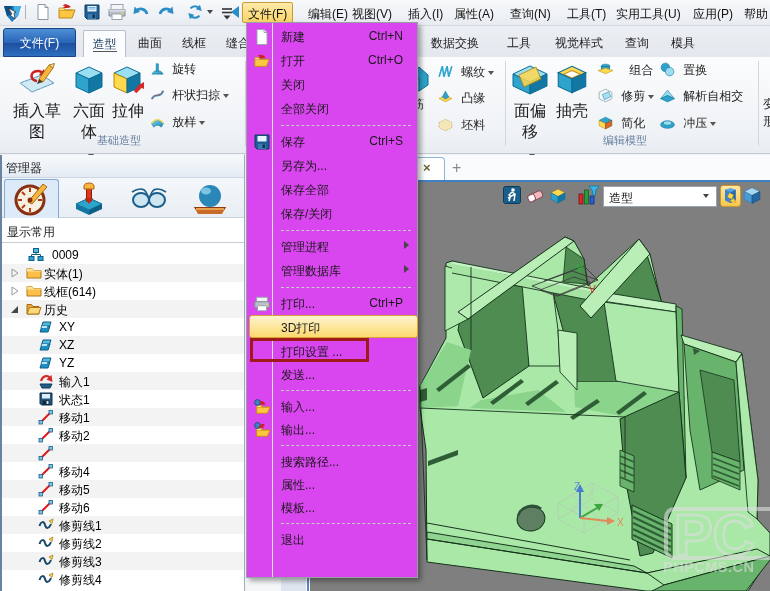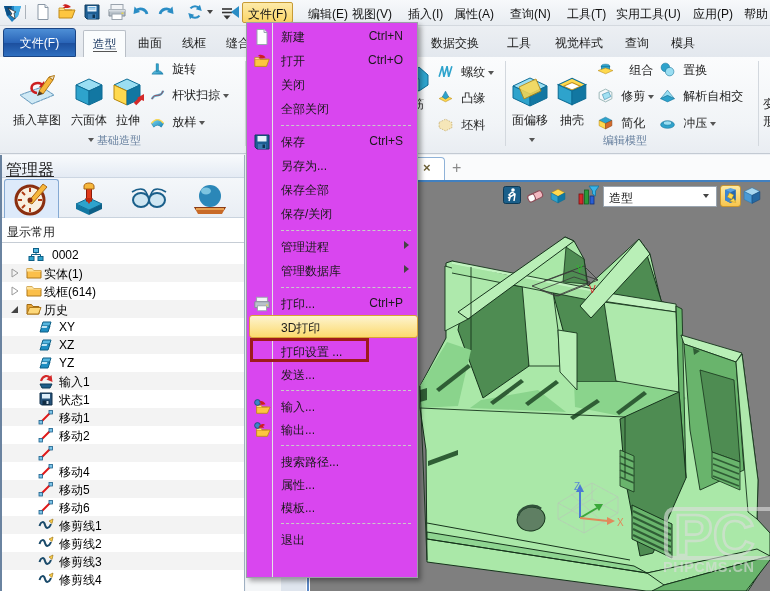--- a/index.html
+++ b/index.html
@@ -30,7 +30,7 @@
   background:linear-gradient(#fbfcfd,#f1f4f7 70%,#e9edf2); border-bottom:1px solid #c3cad3; }
 #ribbon .glabel { position:absolute; top:76px; font-size:11px; color:#67809f; }
 #ribbon .vsep { position:absolute; top:4px; height:85px; width:1px; background:#d3d8de; }
-.bigbtn { position:absolute; top:14px; text-align:center; font-size:12px; color:#222; }
+.bigbtn { position:absolute; top:2px; text-align:center; font-size:16px; color:#222; }
 .smtxt { position:absolute; font-size:12px; color:#222; }
 .darr { display:inline-block; width:0; height:0; border-left:3.5px solid transparent; border-right:3.5px solid transparent; border-top:4px solid #555; vertical-align:middle; margin-left:3px; }
 

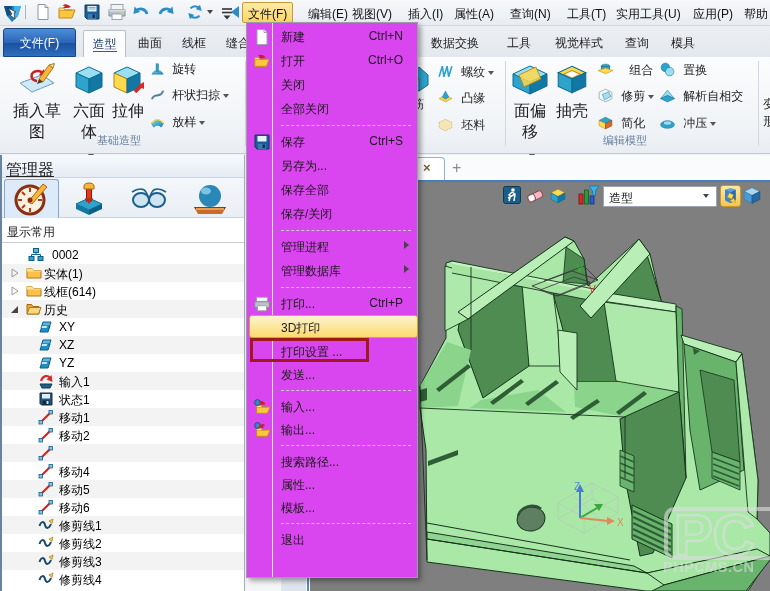--- a/index.html
+++ b/index.html
@@ -40,7 +40,7 @@
   border-left:2px solid #6a83a0; border-right:1px solid #9fb0c2; }
 #mgrtitle { position:absolute; left:0; top:0; width:242px; height:23px;
   background:linear-gradient(#f8fafc,#e4ebf4); border-bottom:1px solid #ccd6e2;
-  font-size:16px; color:#222; padding:5px 0 0 4px;text-decoration:underline; }
+  font-size:12px; color:#222; padding:5px 0 0 4px; }
 #mgrtabs { position:absolute; left:0; top:23px; width:242px; height:40px;
   background:linear-gradient(#f4f7fa,#e9eef4); border-bottom:1px solid #c9d3de; }
 #seltab { position:absolute; left:2px; top:1px; width:55px; height:39px;

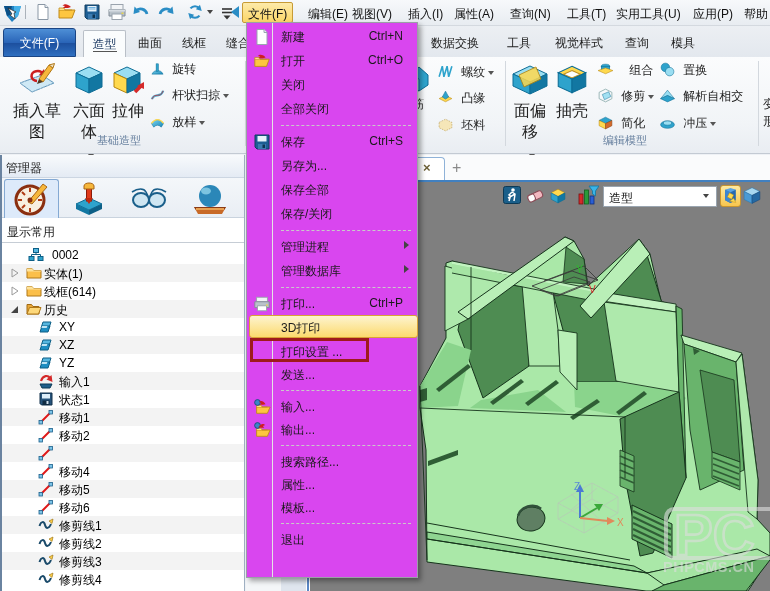--- a/index.html
+++ b/index.html
@@ -413,7 +413,7 @@
           <svg class="tico" style="left:26px;">
             <use href="#orgico"></use>
           </svg>
-          <span class="txt" style="left:50px;">0002</span>
+          <span class="txt" style="left:50px;">0009</span>
         </div>
       <div class="trow alt">
           <svg class="tico" style="left:8px;width:10px;height:16px;" viewBox="0 0 10 16">

